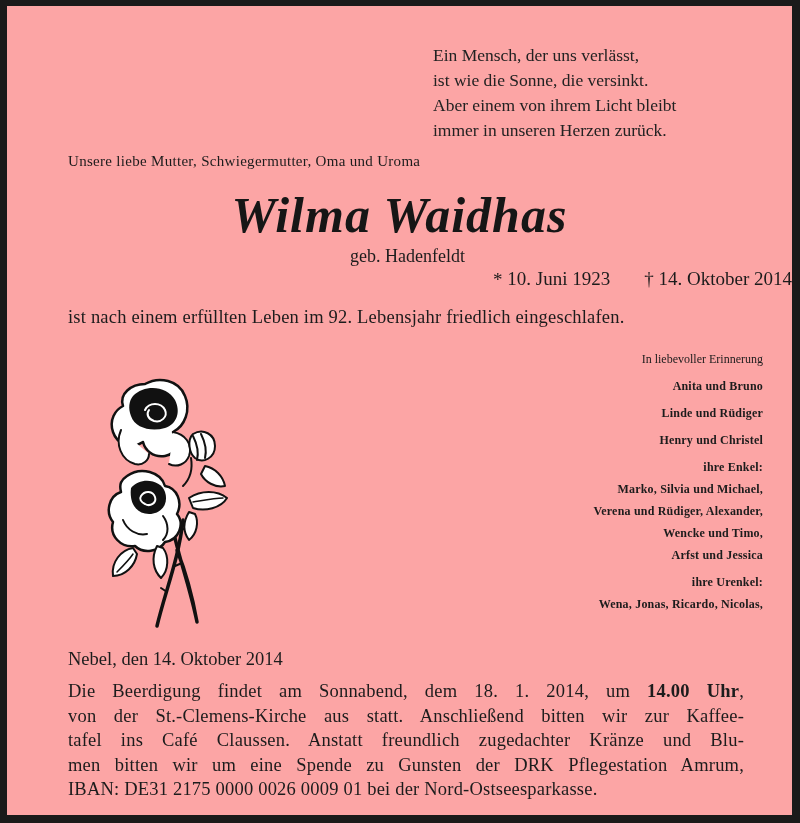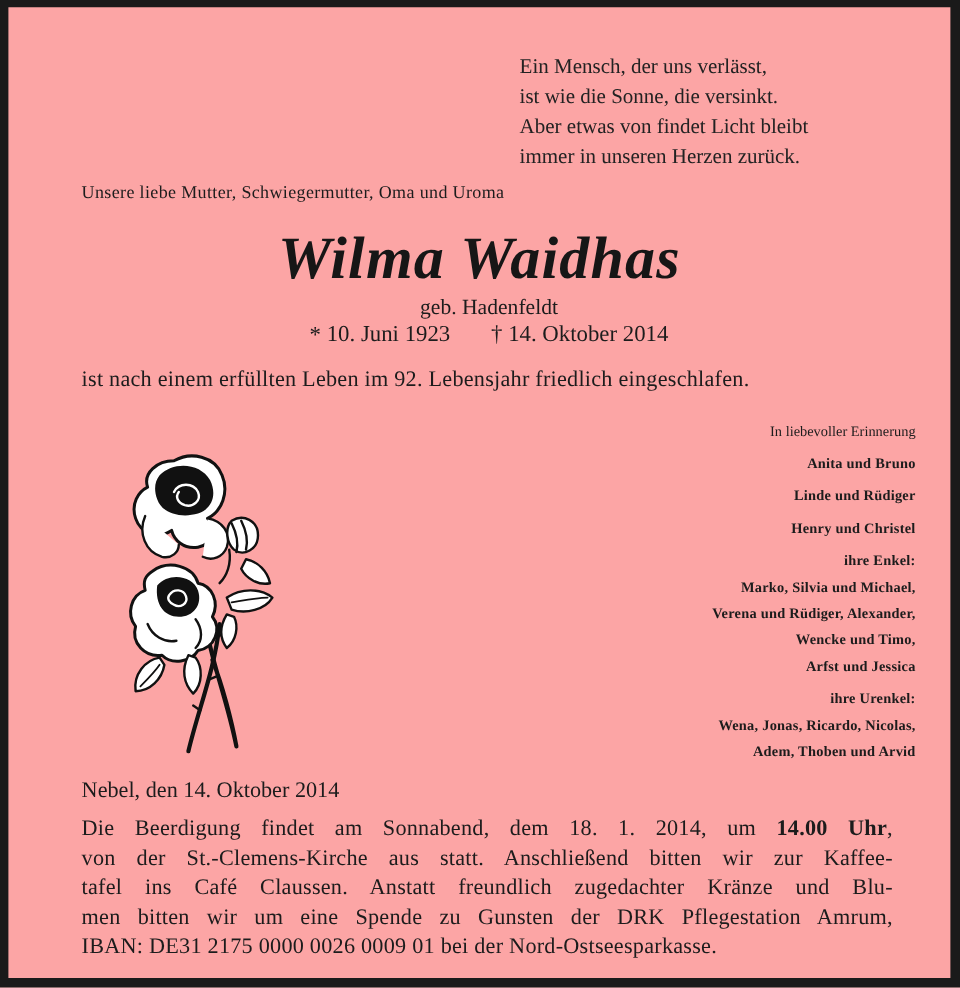--- a/index.html
+++ b/index.html
@@ -86,7 +86,7 @@
   <div class="verse">
       <div>Ein Mensch, der uns verlässt,</div>
       <div>ist wie die Sonne, die versinkt.</div>
-      <div>Aber etwas von findet Licht bleibt</div>
+      <div>Aber einem von ihrem Licht bleibt</div>
       <div>immer in unseren Herzen zurück.</div>
     </div>
 

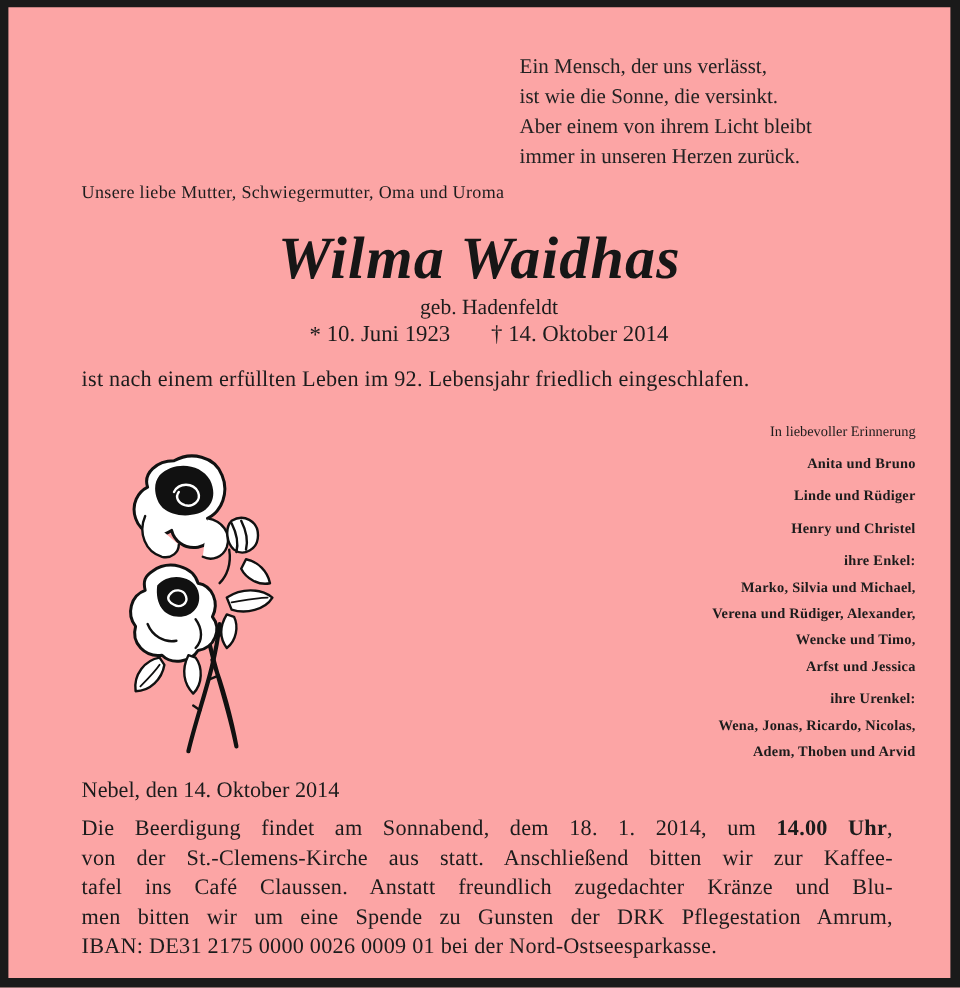--- a/index.html
+++ b/index.html
@@ -44,7 +44,7 @@
   }
   .dates {
     position: absolute; left: 16px; right: 0; top: 262px;
-    text-align: center;
+    text-align: right;
     font-size: 19px;
   }
   .dates .death-part { margin-left: 34px; }

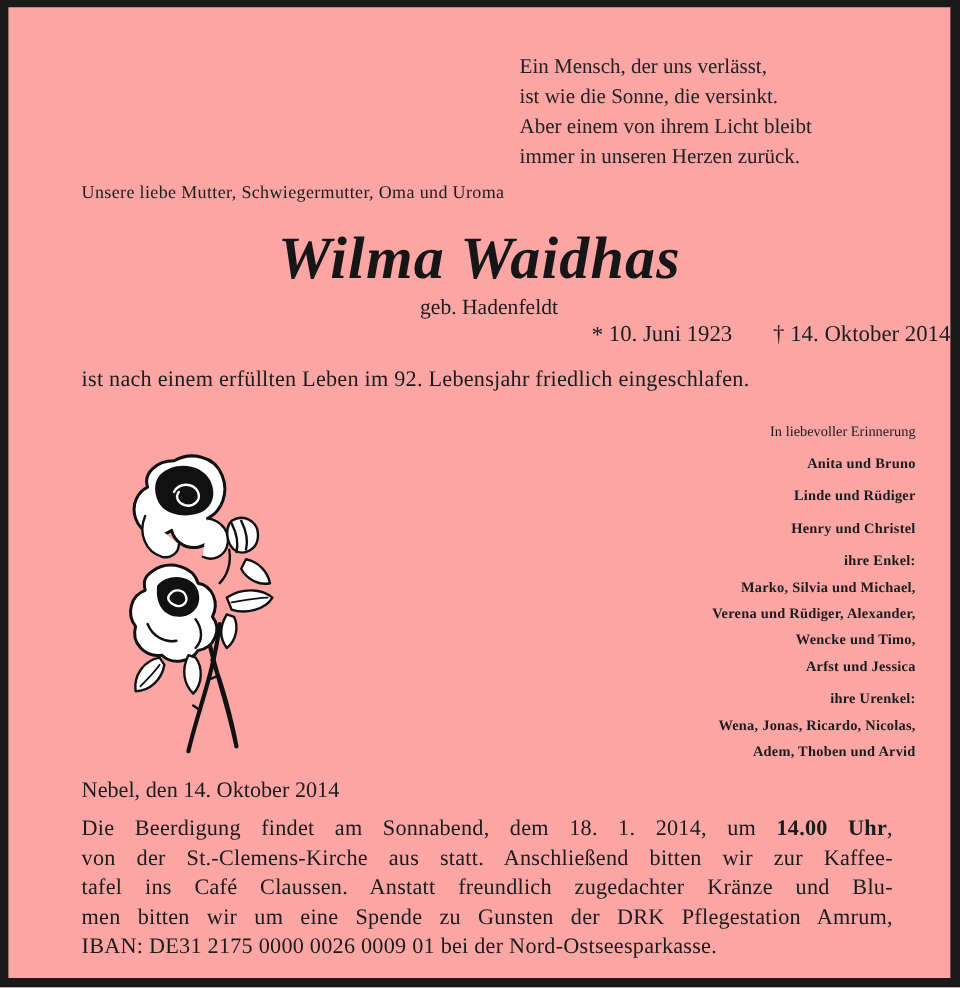--- a/index.html
+++ b/index.html
@@ -148,7 +148,6 @@
         <div class="mourner tight">Arfst und Jessica</div>
         <div class="mourner wide">ihre Urenkel:</div>
         <div class="mourner tight">Wena, Jonas, Ricardo, Nicolas,</div>
-        <div class="mourner tight">Adem, Thoben und Arvid</div>
       </div>
   </div>
 

